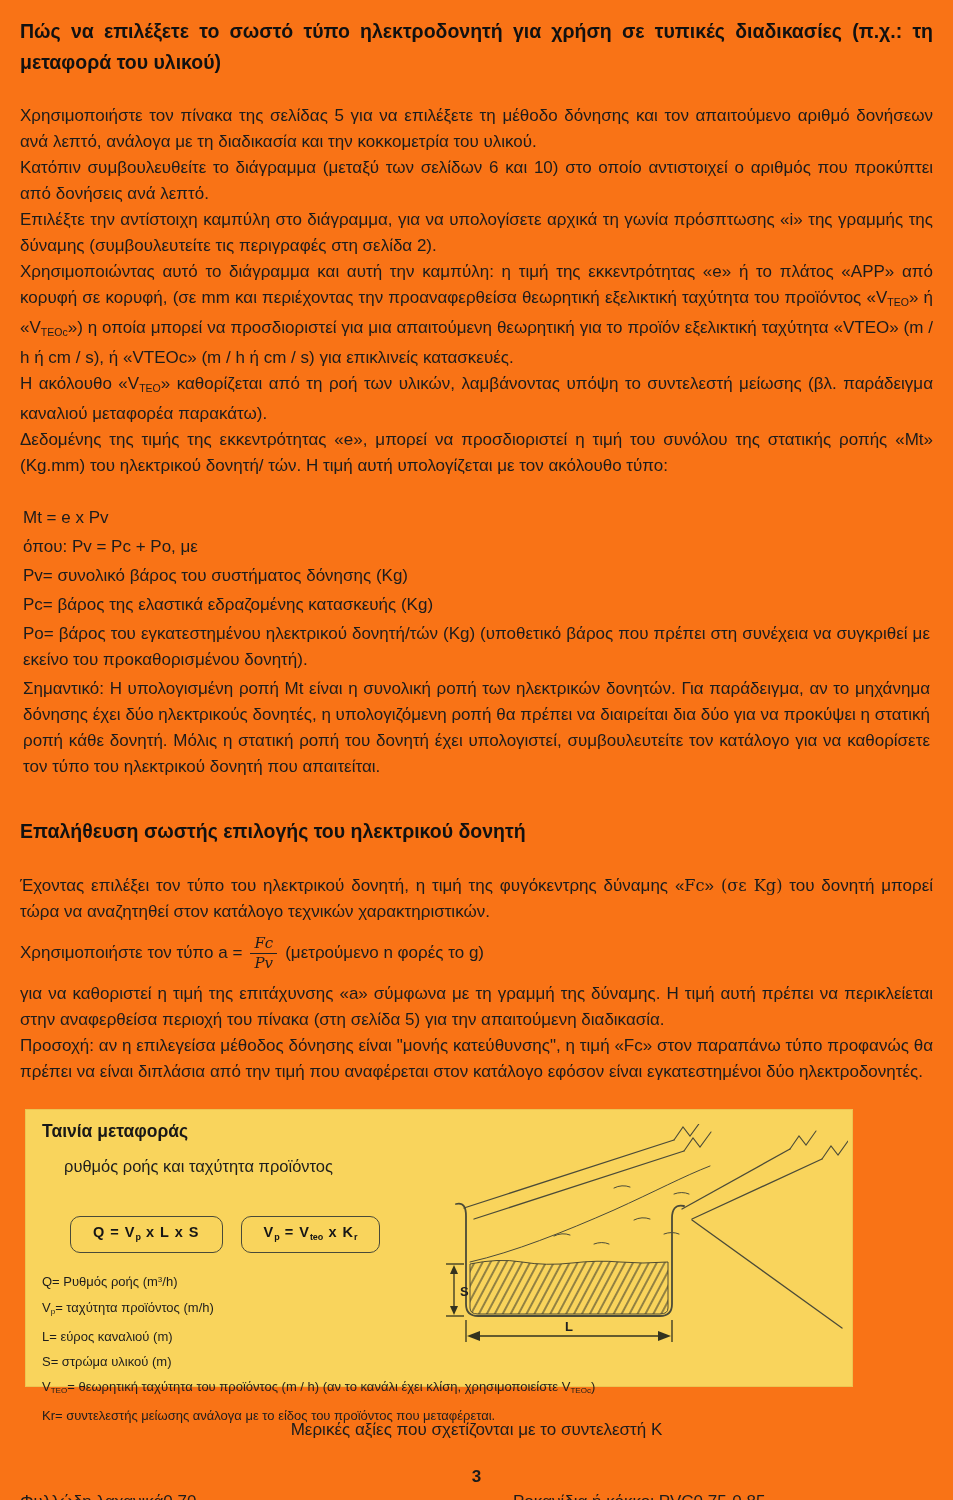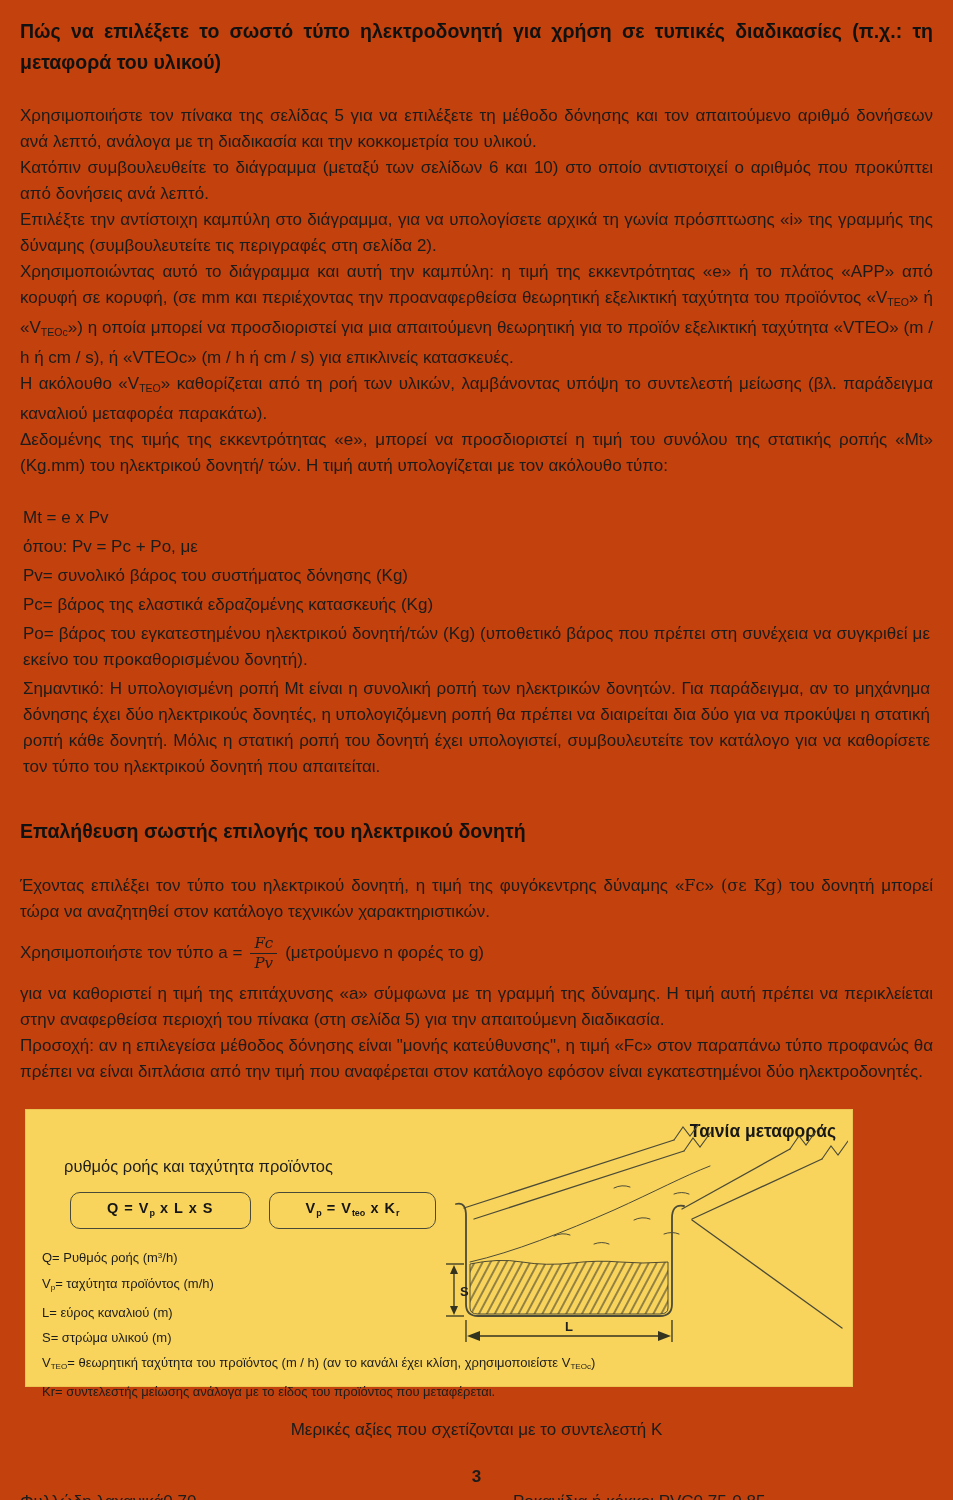--- a/index.html
+++ b/index.html
@@ -6,7 +6,7 @@
   body { margin: 0; background: #ffffff; }
   .page {
     width: 953px; height: 1500px; margin: 0 auto; position: relative;
-    background: #c2410c; padding: 16px 20px 10px 20px;
+    background: #f97316; padding: 16px 20px 10px 20px;
     font-family: "Liberation Sans", sans-serif;
     font-size: 17px; line-height: 26px; color: #1c1c1c;
     overflow: hidden;

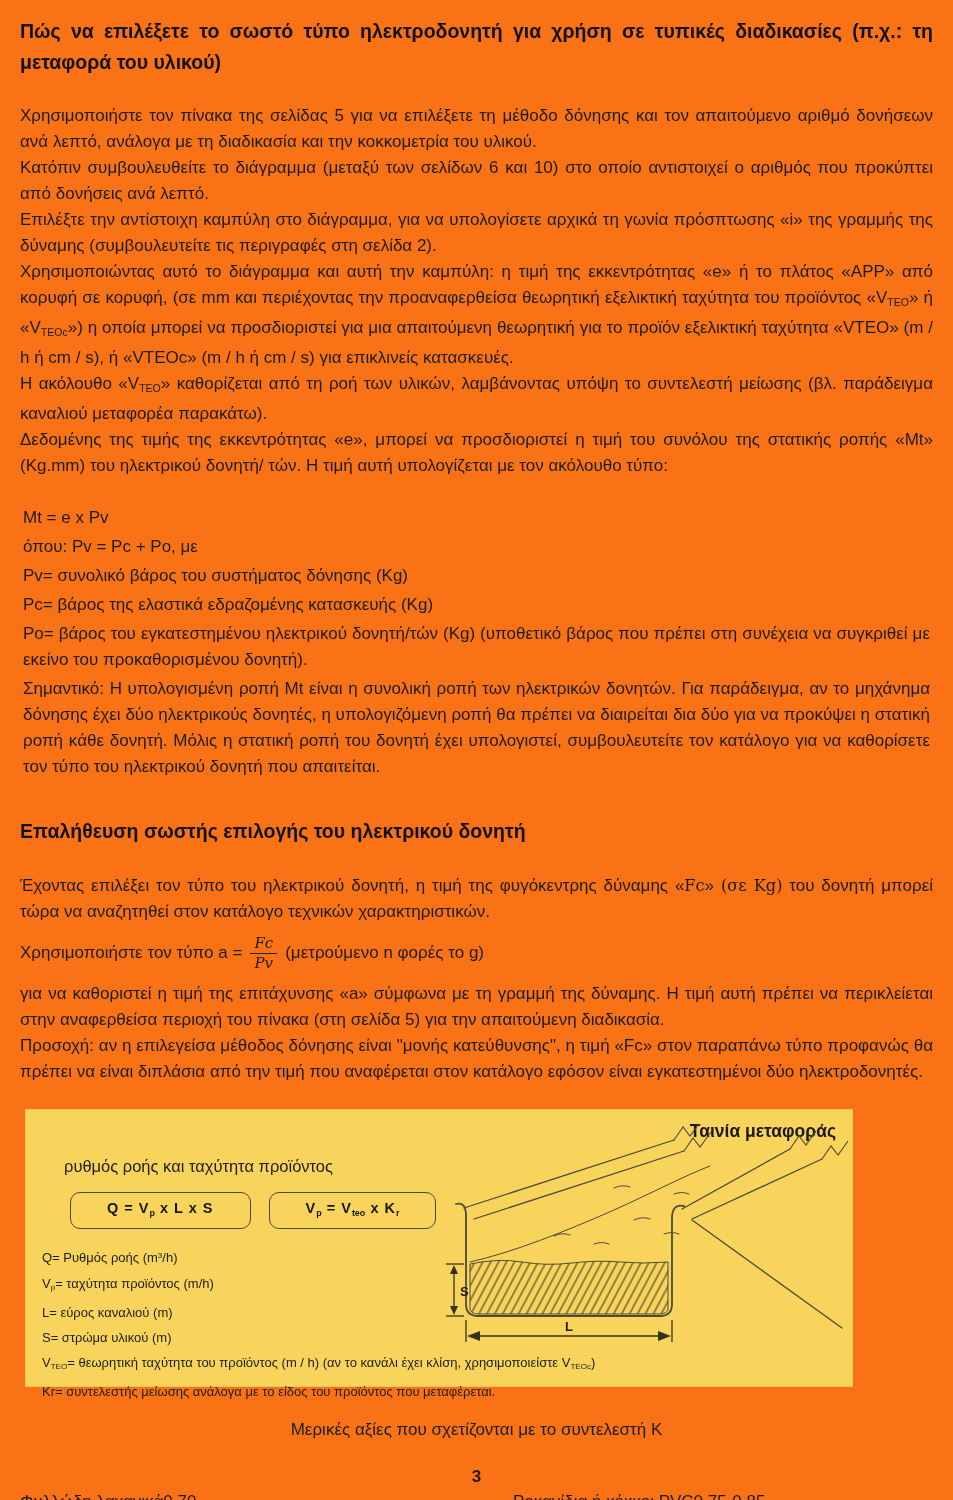--- a/index.html
+++ b/index.html
@@ -42,7 +42,7 @@
     width: 828px; height: 278px; margin: 24px 0 0 5px; position: relative;
     background: #F9D45C; border: 1px solid #ECC652; padding: 8px 16px 8px 16px;
   }
-  .ybox-title { text-align: right; font-weight: bold; font-size: 17.5px; line-height: 26px; margin-bottom: 9px; color: #181818; }
+  .ybox-title { text-align: left; font-weight: bold; font-size: 17.5px; line-height: 26px; margin-bottom: 9px; color: #181818; }
   .ybox-subtitle { margin-left: 22px; font-size: 16.5px; margin-bottom: 13px; color: #1d1d1d; }
   .fbox-row { display: flex; gap: 18px; margin-left: 28px; }
   .fbox {

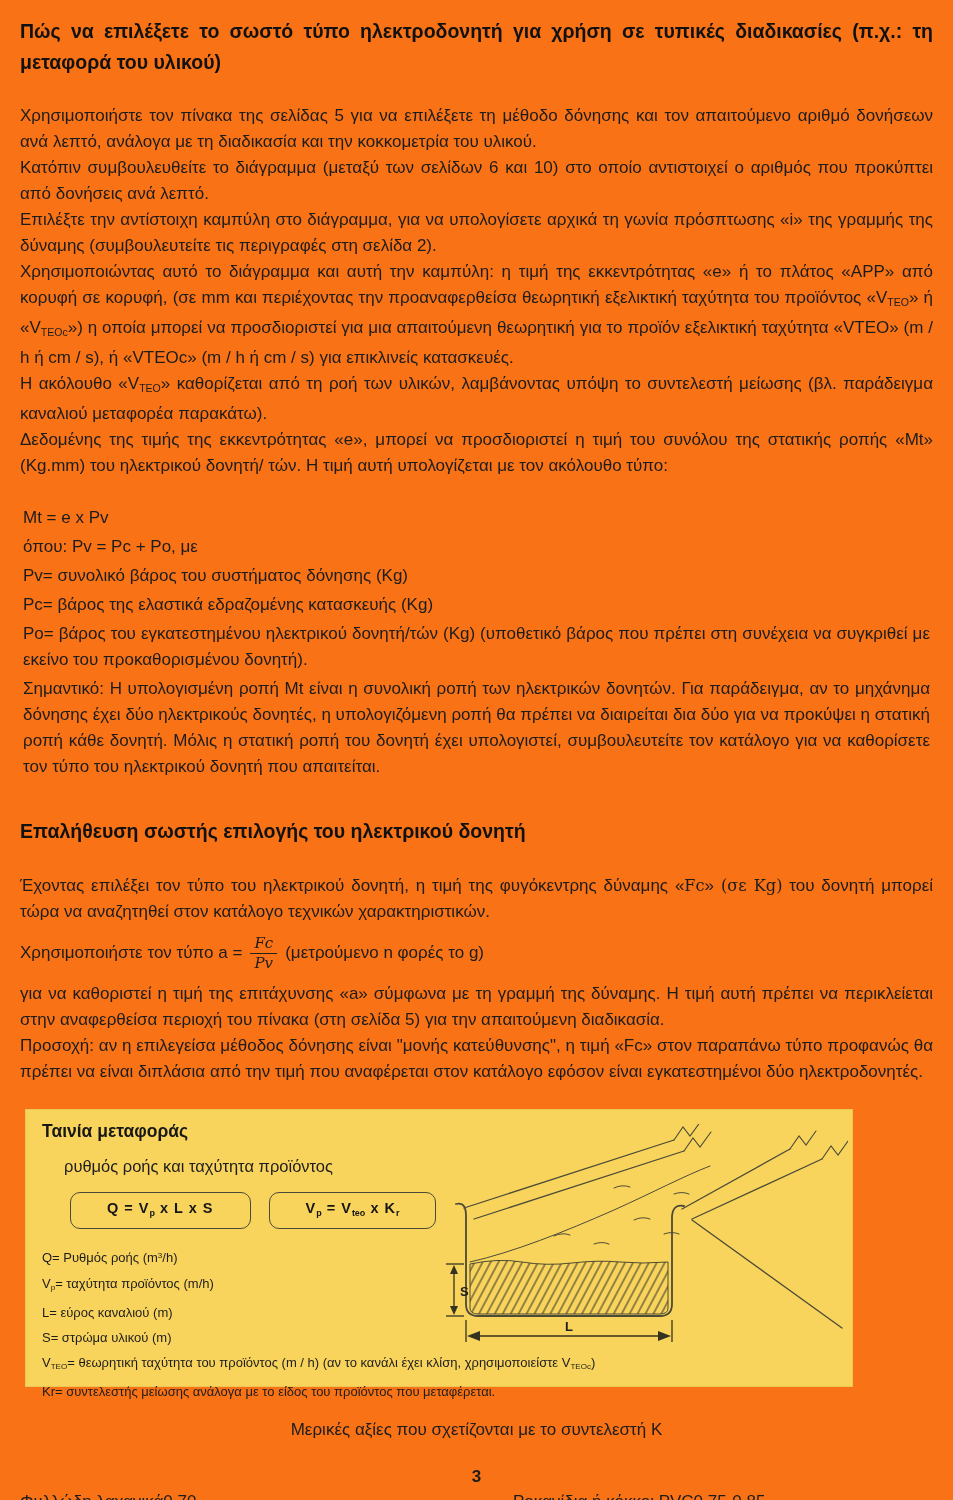--- a/index.html
+++ b/index.html
@@ -46,9 +46,9 @@
   .ybox-subtitle { margin-left: 22px; font-size: 16.5px; margin-bottom: 13px; color: #1d1d1d; }
   .fbox-row { display: flex; gap: 18px; margin-left: 28px; }
   .fbox {
-    border: 1.7px solid #4a4a38; border-radius: 10px; padding: 5px 36px;
+    border: 1.7px solid #4a4a38; border-radius: 10px; padding: 5px 22px;
     font-weight: bold; font-size: 14.5px; letter-spacing: 1px; color: #161616;
-    background: transparent; line-height: 20px;
+    background: transparent; line-height: 20px; margin-top: 24px;
   }
   .ybox-legend { margin-top: 14px; font-size: 13px; line-height: 25px; color: #1d1d1d; }
   .ybox-legend div { white-space: nowrap; }

